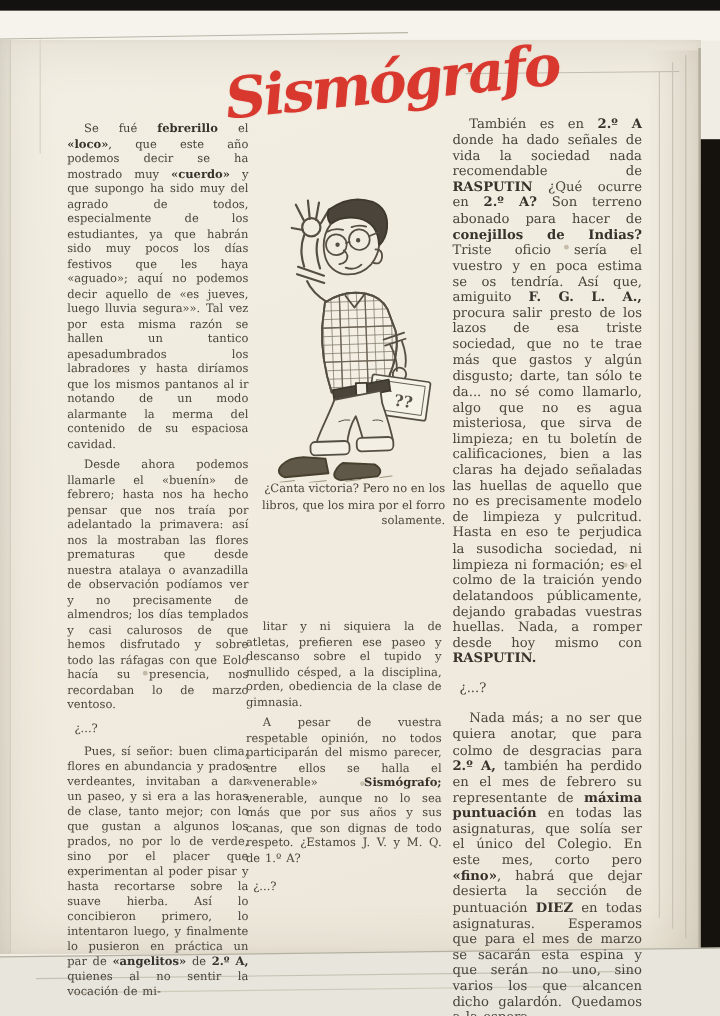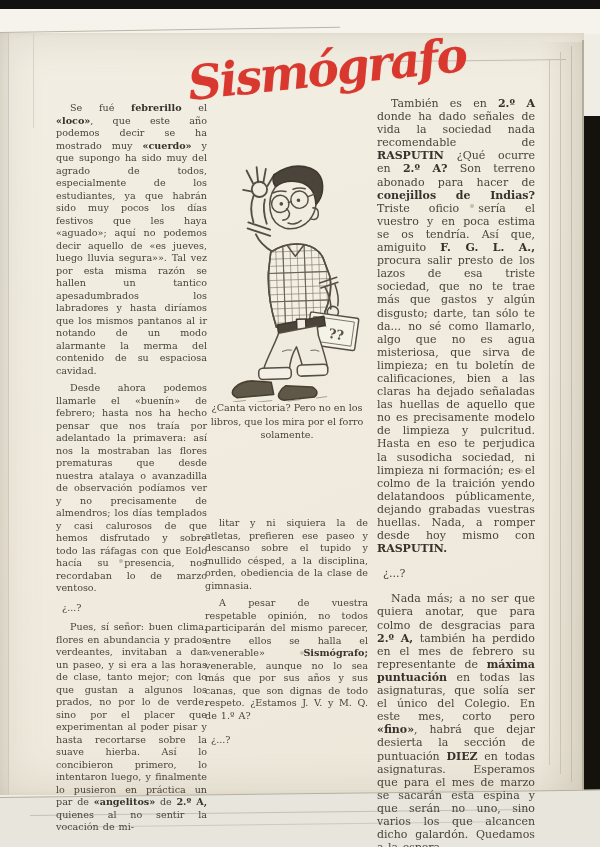--- a/index.html
+++ b/index.html
@@ -63,7 +63,7 @@
   .col-right p.q { margin:12px 0; }
 
   .caption { position:absolute; left:203px; top:401px; width:168px;
-             text-align:center; font-size:9.6px; line-height:13.5px; color:#4a443c; }
+             text-align:right; font-size:9.6px; line-height:13.5px; color:#4a443c; }
 
   .cartoon { position:absolute; left:208px; top:158px; width:158px; height:244px; }
 </style>

